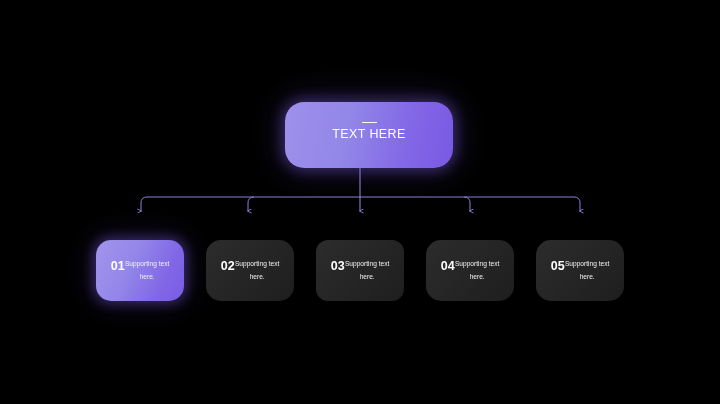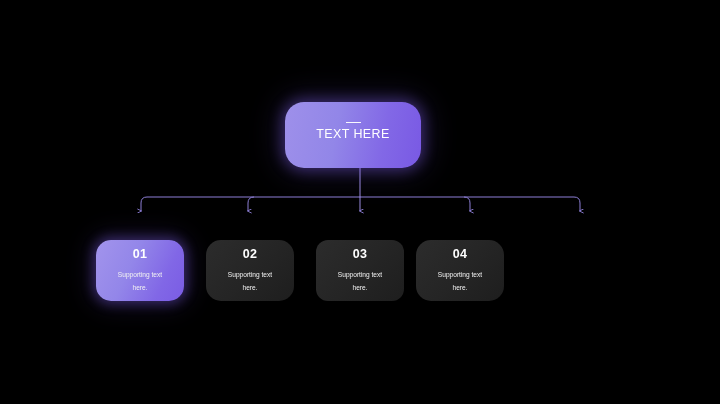--- a/index.html
+++ b/index.html
@@ -38,7 +38,7 @@
     position: absolute;
     left: 285px;
     top: 102px;
-    width: 136px;
+    width: 168px;
     height: 66px;
     border-radius: 19px;
     background: linear-gradient(100deg, #9e90ea 0%, #9286e8 38%, #8268e6 72%, #7959e4 100%);

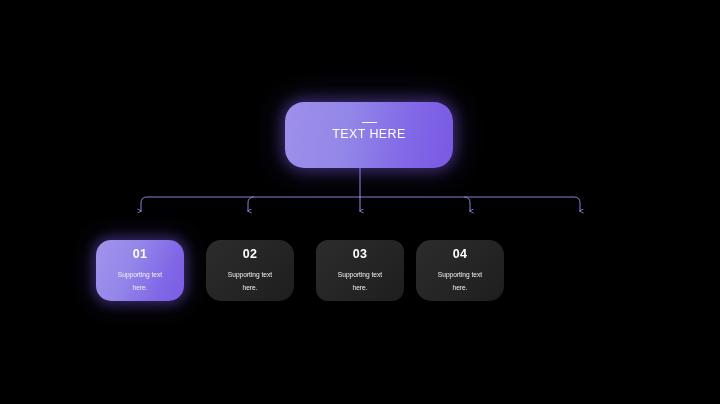--- a/index.html
+++ b/index.html
@@ -82,7 +82,7 @@
     height: 61px;
     border-radius: 15px;
     display: flex;
-    flex-direction: column;
+    flex-direction: row;
     align-items: center;
     justify-content: center;
     box-sizing: border-box;

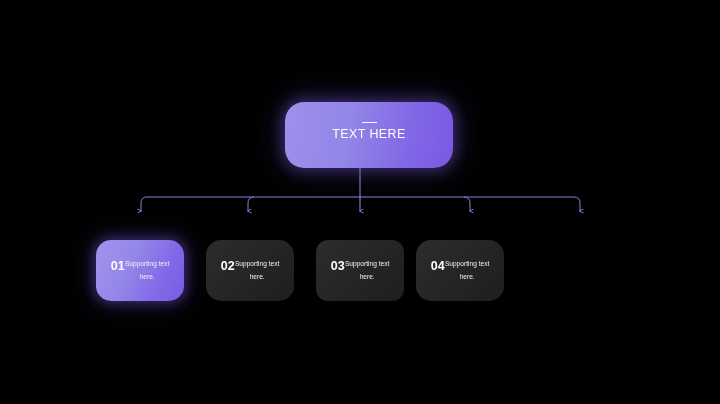--- a/index.html
+++ b/index.html
@@ -162,7 +162,7 @@
     </div>
   </div>
 
-  <div class="node dark" style="left:416px;">
+  <div class="node dark" style="left:426px;">
     <div class="node-num">04</div>
     <div class="node-desc">
       <span>Supporting text</span>

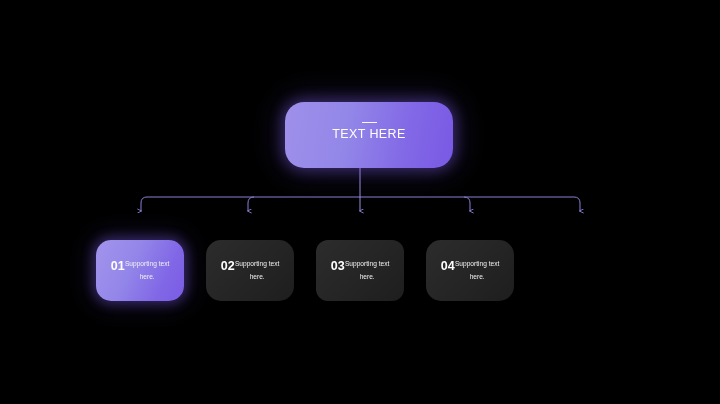--- a/index.html
+++ b/index.html
@@ -170,6 +170,13 @@
     </div>
   </div>
 
+  <div class="node dark" style="left:536px;">
+    <div class="node-num">05</div>
+    <div class="node-desc">
+      <span>Supporting text</span>
+      <span class="l2">here.</span>
+    </div>
+  </div>
 
 </div>
 

